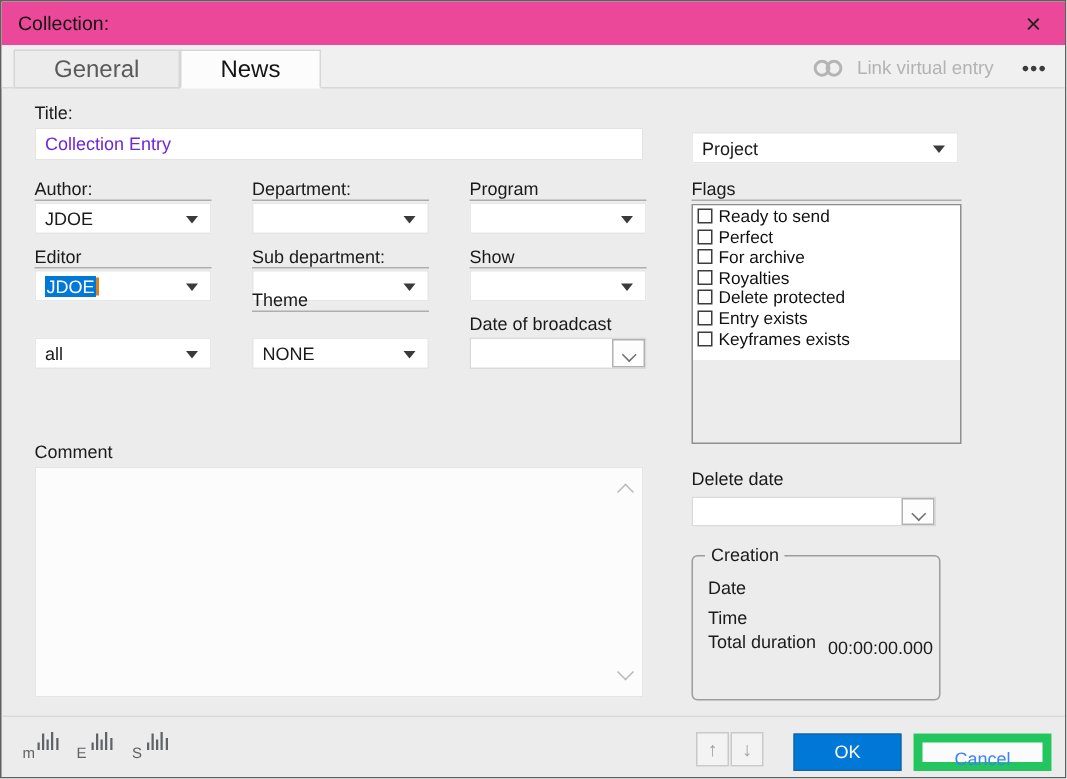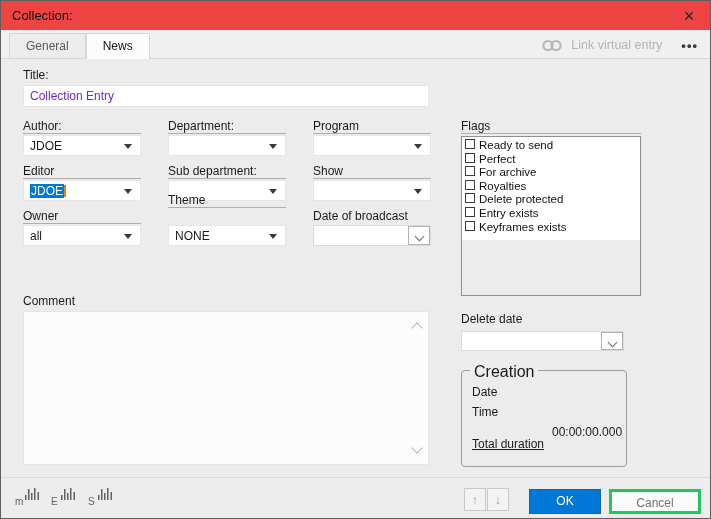--- a/index.html
+++ b/index.html
@@ -8,7 +8,7 @@
           background:#ececec;border:1px solid #5f5f5f;overflow:hidden;
           font-size:12px;color:#1a1a1a;}
   
-  .titlebar{position:absolute;left:0;top:0;right:0;height:32px;background:#ef4444;}
+  .titlebar{position:absolute;left:0;top:0;right:0;height:32px;background:#ec4899;}
   .dialog-title{position:absolute;left:11px;top:7px;font-size:13px;color:#111;}
   .close-btn{position:absolute;right:5px;top:2px;width:32px;height:25px;text-align:center;
              line-height:24px;font-size:18px;color:#222;cursor:default;background:transparent;border:0;}

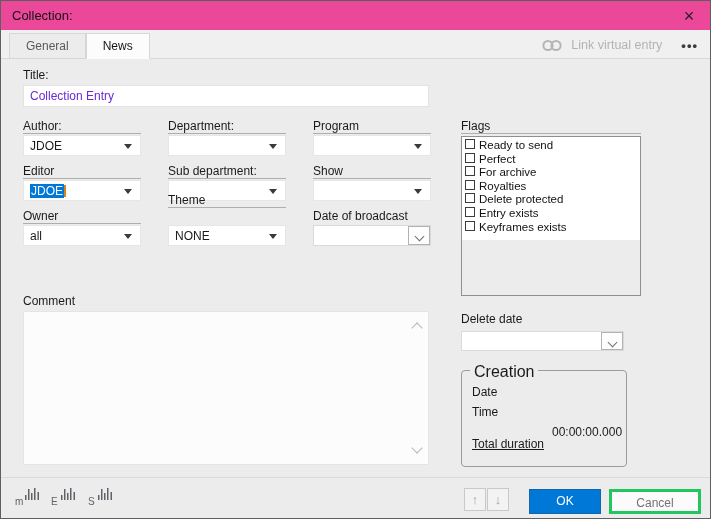--- a/index.html
+++ b/index.html
@@ -16,8 +16,8 @@
   .tabstrip{position:absolute;left:0;top:29px;right:0;height:29px;background:#f0f0f0;}
   .tabstrip-line{position:absolute;left:0;top:57px;right:0;height:1px;background:#d8d8d8;}
   .tabs{position:absolute;left:8px;top:32px;height:26px;display:flex;z-index:2;}
-  .tab{height:26px;line-height:25px;padding:0 16px;border:1px solid #d6d6d6;background:#ececec;
-       color:#5a5a5a;font-size:12px;box-sizing:border-box;}
+  .tab{height:26px;line-height:25px;padding:0 26px;border:1px solid #d6d6d6;background:#ececec;
+       color:#5a5a5a;font-size:16px;box-sizing:border-box;}
   .tab.active{background:#fcfcfc;color:#141414;border-bottom-color:#fcfcfc;}
   .header-actions{position:absolute;right:12px;top:31px;height:26px;display:flex;align-items:center;z-index:2;}
   .link-label{color:#b3b3b3;font-size:12.5px;margin-left:7px;text-align:center;}

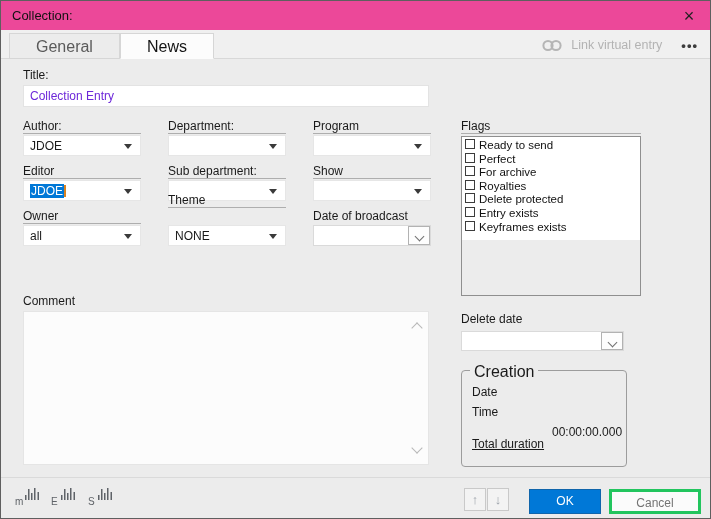--- a/index.html
+++ b/index.html
@@ -154,6 +154,10 @@
     <span class="scroll-chev down"></span>
   </div>
 
+  <div class="combo" style="left:460px;top:87px;width:178px;">
+    <span class="val">Project</span>
+    <span class="arrow"></span>
+  </div>
 
   <div class="lbl u" style="left:460px;top:118px;width:180px;">Flags</div>
   <div class="listbox">

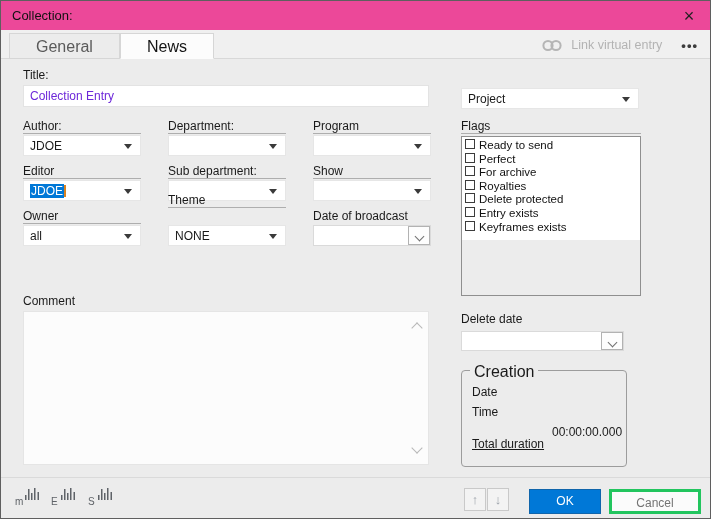--- a/index.html
+++ b/index.html
@@ -129,7 +129,6 @@
     <span class="arrow"></span>
   </div>
 
-  <div class="lbl u" style="left:22px;top:208px;width:118px;">Owner</div>
   <div class="combo" style="left:22px;top:224px;">
     <span class="val">all</span>
     <span class="arrow"></span>

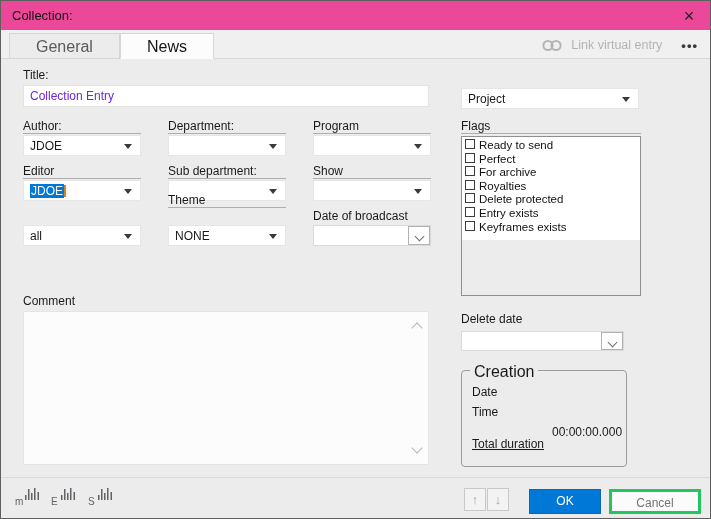--- a/index.html
+++ b/index.html
@@ -55,7 +55,7 @@
   
   .groupbox{position:absolute;left:460px;top:369px;width:166px;height:97px;box-sizing:border-box;
             border:1px solid #9c9c9c;border-radius:4px;}
-  .legend{position:absolute;left:8px;top:-8px;background:#ececec;padding:0 4px;font-size:16px;color:#1a1a1a;}
+  .legend{position:absolute;left:8px;top:-8px;background:#ececec;padding:0 4px;font-size:12px;color:#1a1a1a;}
   .grow{position:absolute;left:10px;font-size:12px;color:#1a1a1a;}
   
   .footer-line{position:absolute;left:0;top:476px;right:0;height:1px;background:#dadada;}

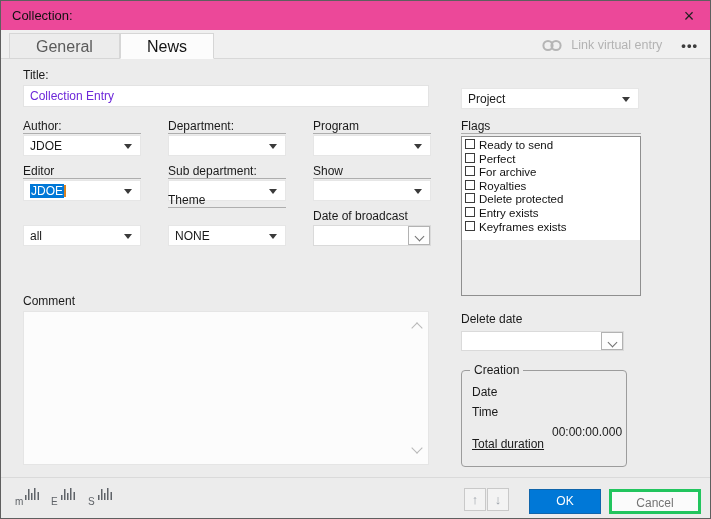--- a/index.html
+++ b/index.html
@@ -204,7 +204,7 @@
     <span class="legend">Creation</span>
     <span class="grow" style="top:14px;">Date</span>
     <span class="grow" style="top:34px;">Time</span>
-    <span class="grow" style="top:66px;text-decoration:underline;">Total duration</span>
+    <span class="grow" style="top:50px;">Total duration</span>
     <span class="grow" style="left:90px;top:54px;">00:00:00.000</span>
   </div>
 

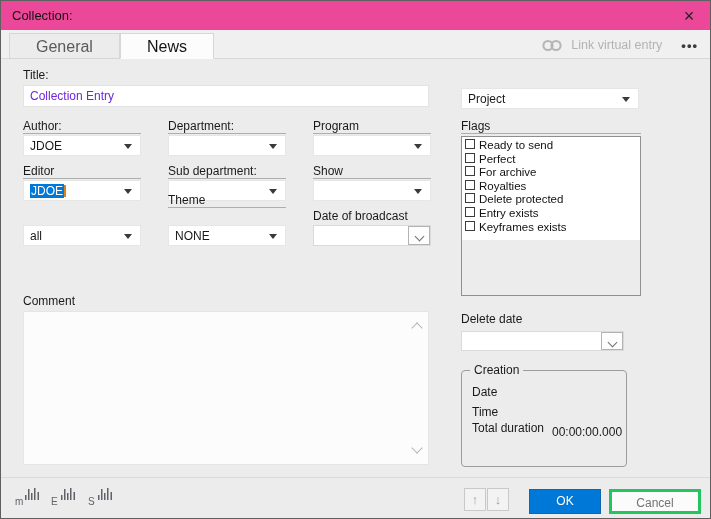--- a/index.html
+++ b/index.html
@@ -65,7 +65,7 @@
   .btn{position:absolute;top:488px;height:25px;box-sizing:border-box;font-size:12px;text-align:center;
        line-height:23px;cursor:default;}
   .btn.primary{left:528px;width:72px;background:#0078d7;border:1px solid #1065ab;color:#fff;}
-  .btn.secondary{left:608px;width:92px;background:#fbfbfb;border:3px solid #22c55e;color:#737373;}
+  .btn.secondary{left:608px;width:92px;background:#fbfbfb;border:6px solid #22c55e;color:#3b82f6;}
 </style>
 </head>
 <body>

